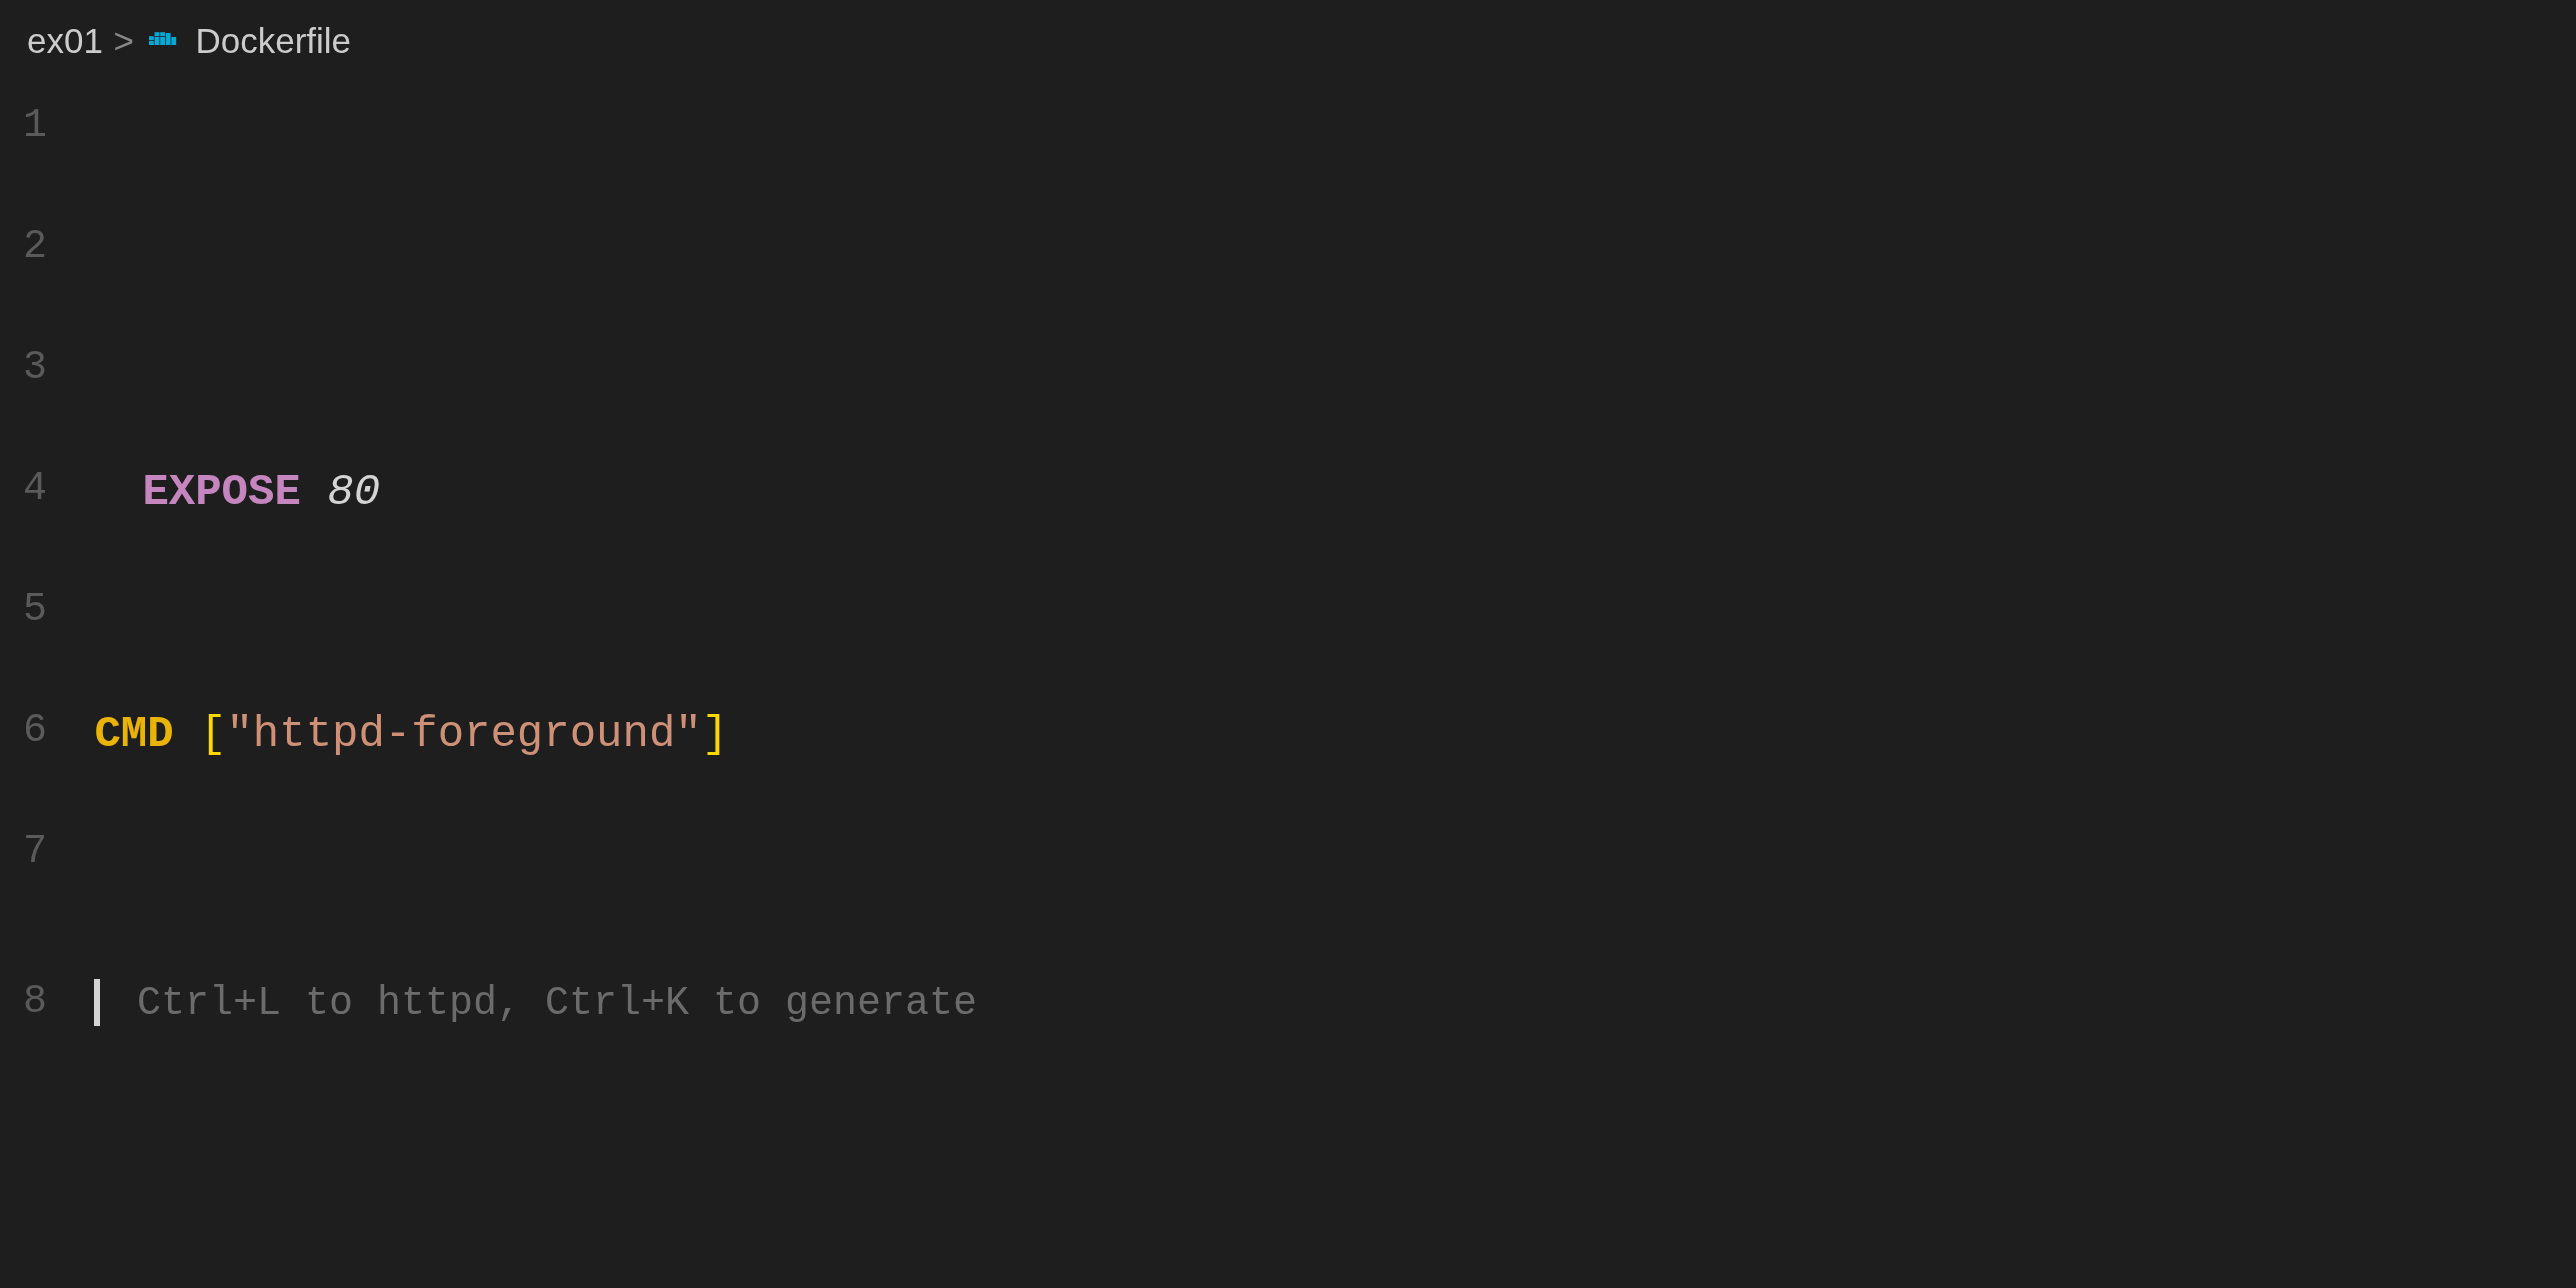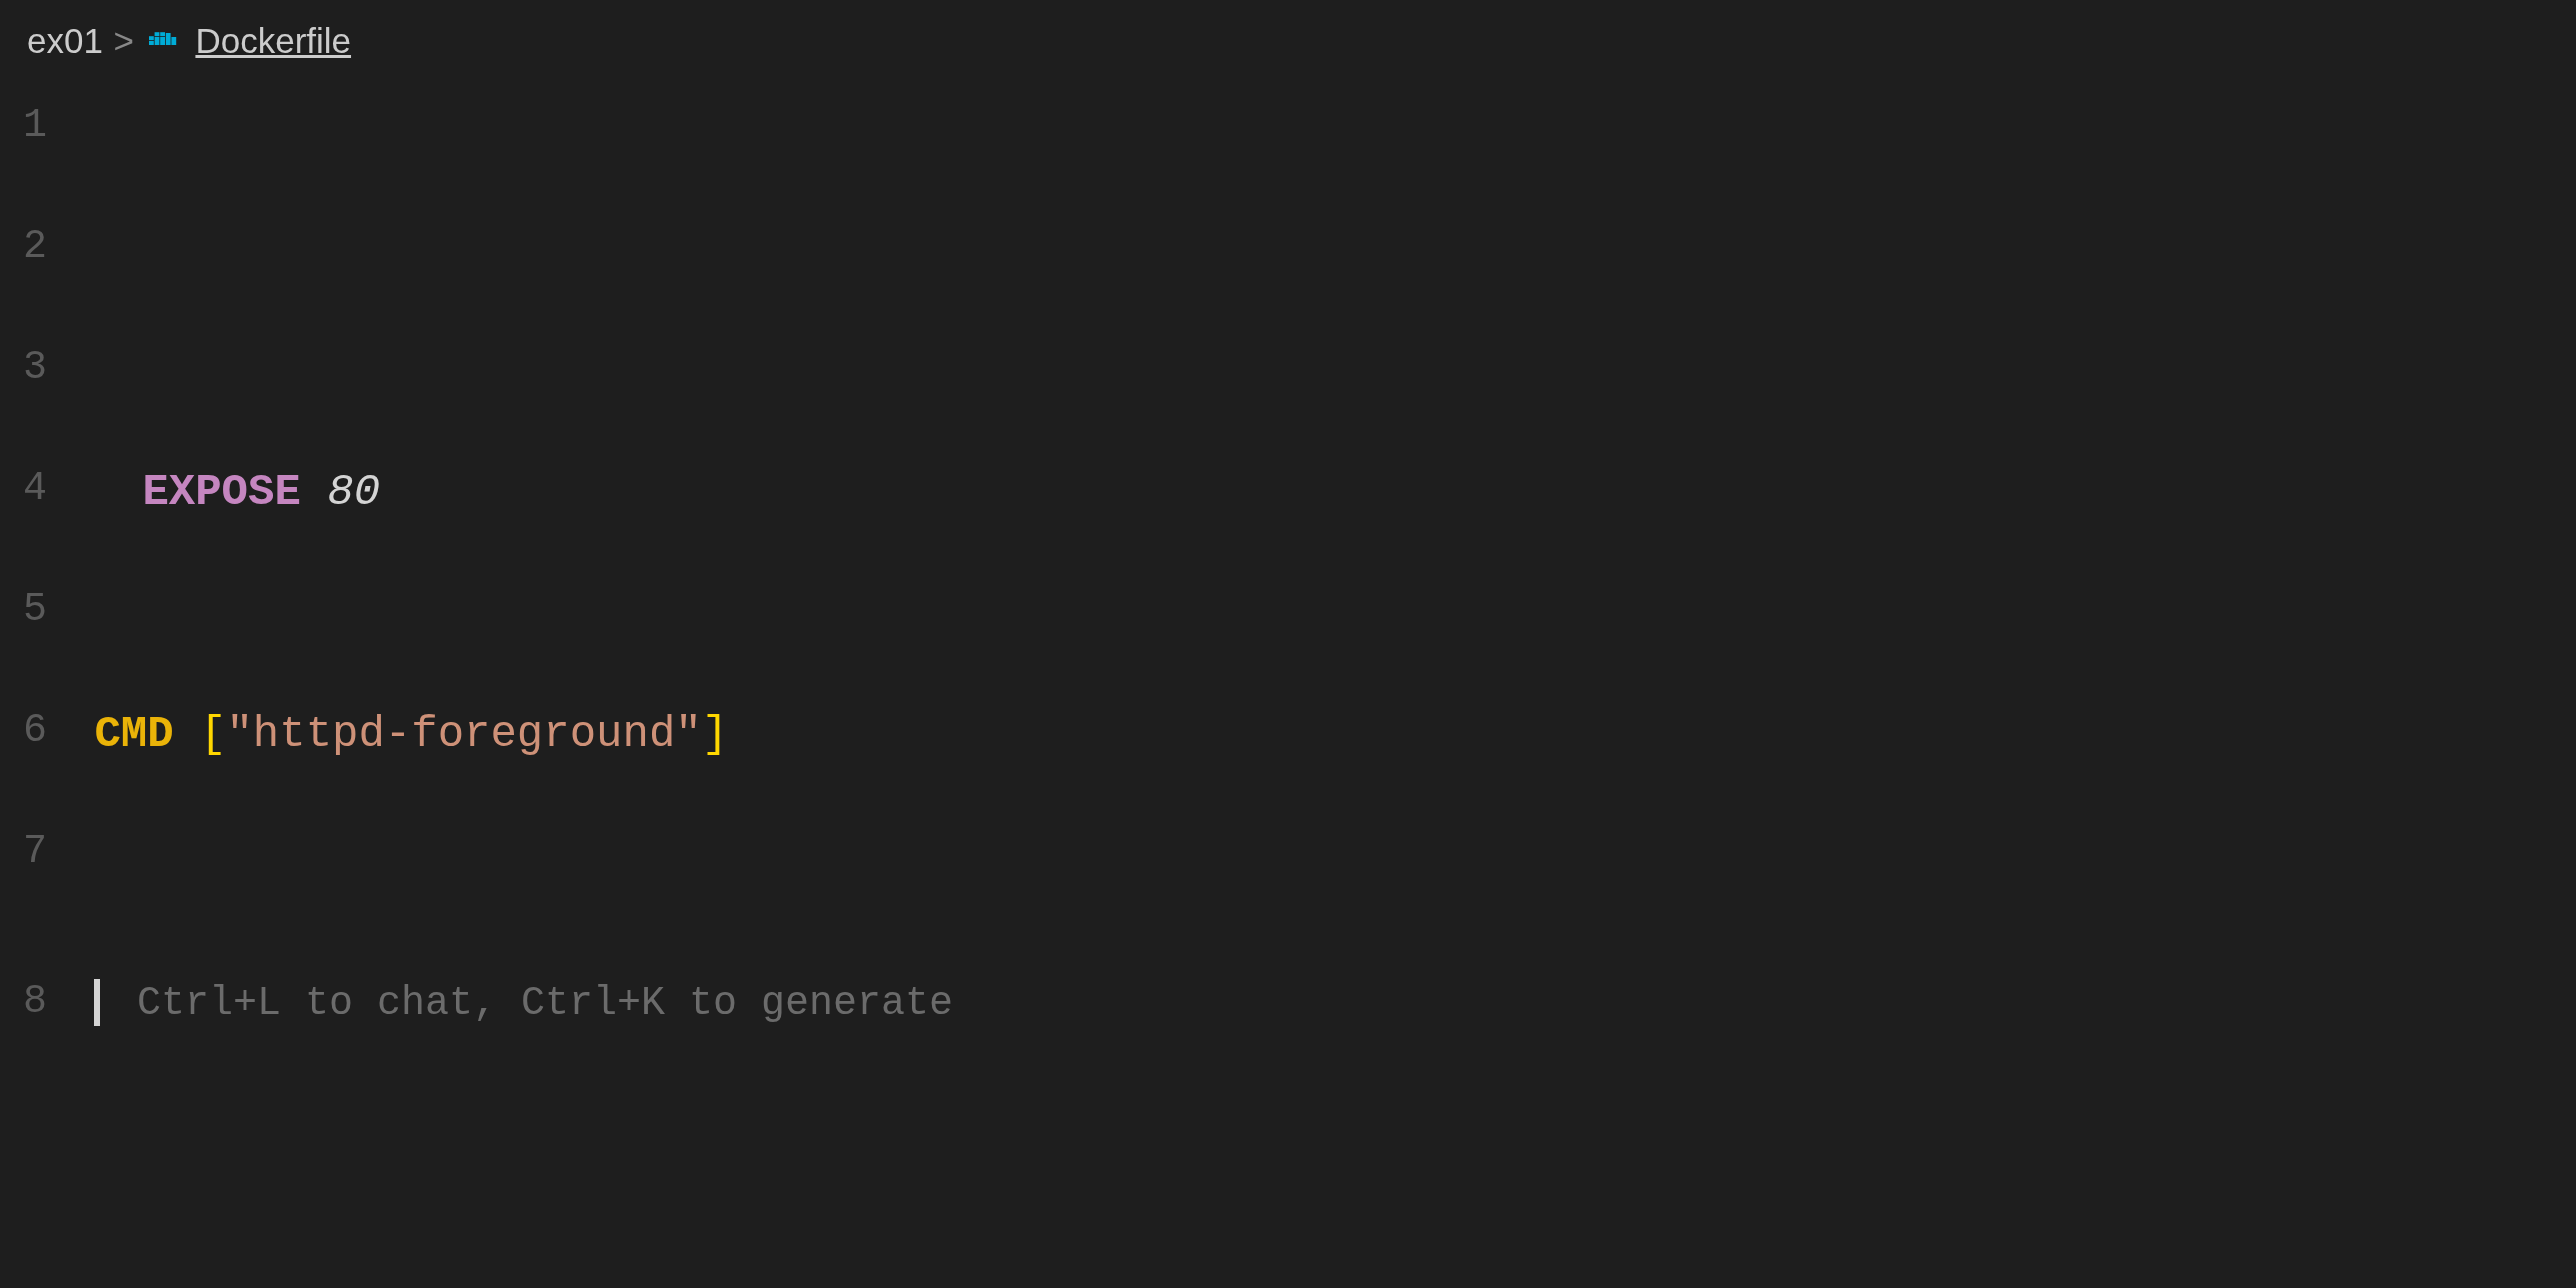--- a/index.html
+++ b/index.html
@@ -49,7 +49,6 @@
       color: #cccccc;
       font-size: 35px;
       font-family: 'Segoe UI', Arial, sans-serif;
-      text-decoration: underline;
     }
 
     .docker-icon {

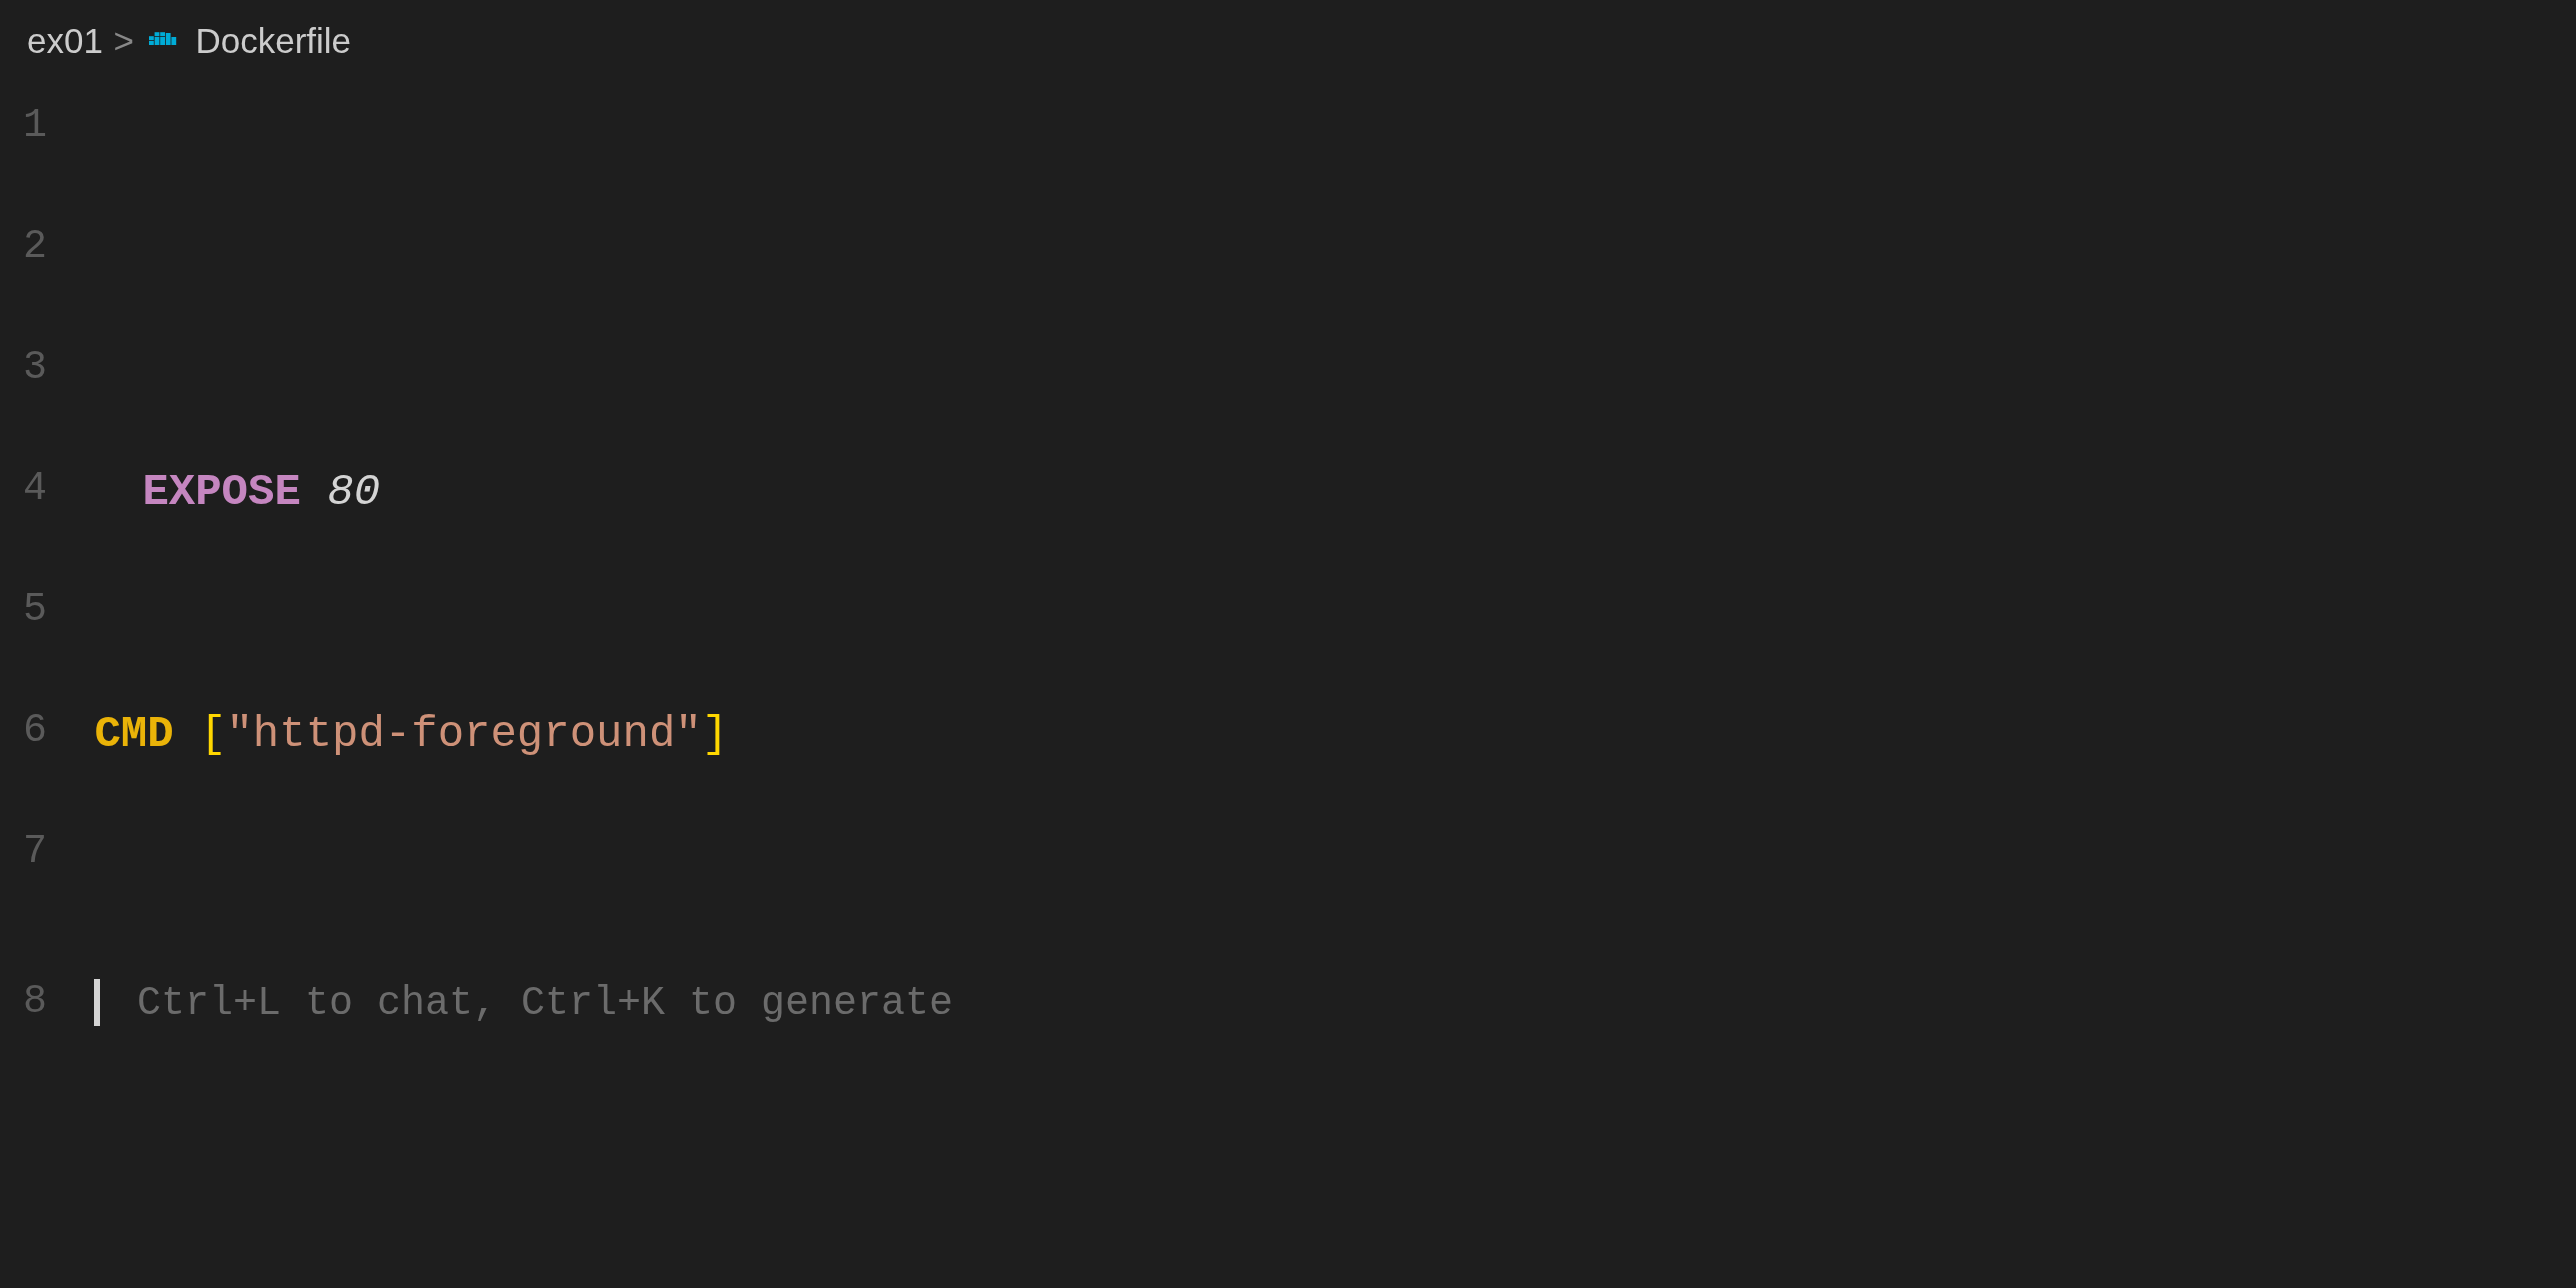--- a/index.html
+++ b/index.html
@@ -234,7 +234,7 @@
       <span class="line-number">8</span>
       <span class="line-content">
         <span class="cursor"></span>
-        <span class="hint-text">Ctrl+L to chat, Ctrl+K to generate</span>
+        <span class="hint-text">Ctrl+L to httpd, Ctrl+K to generate</span>
       </span>
     </div>
 

